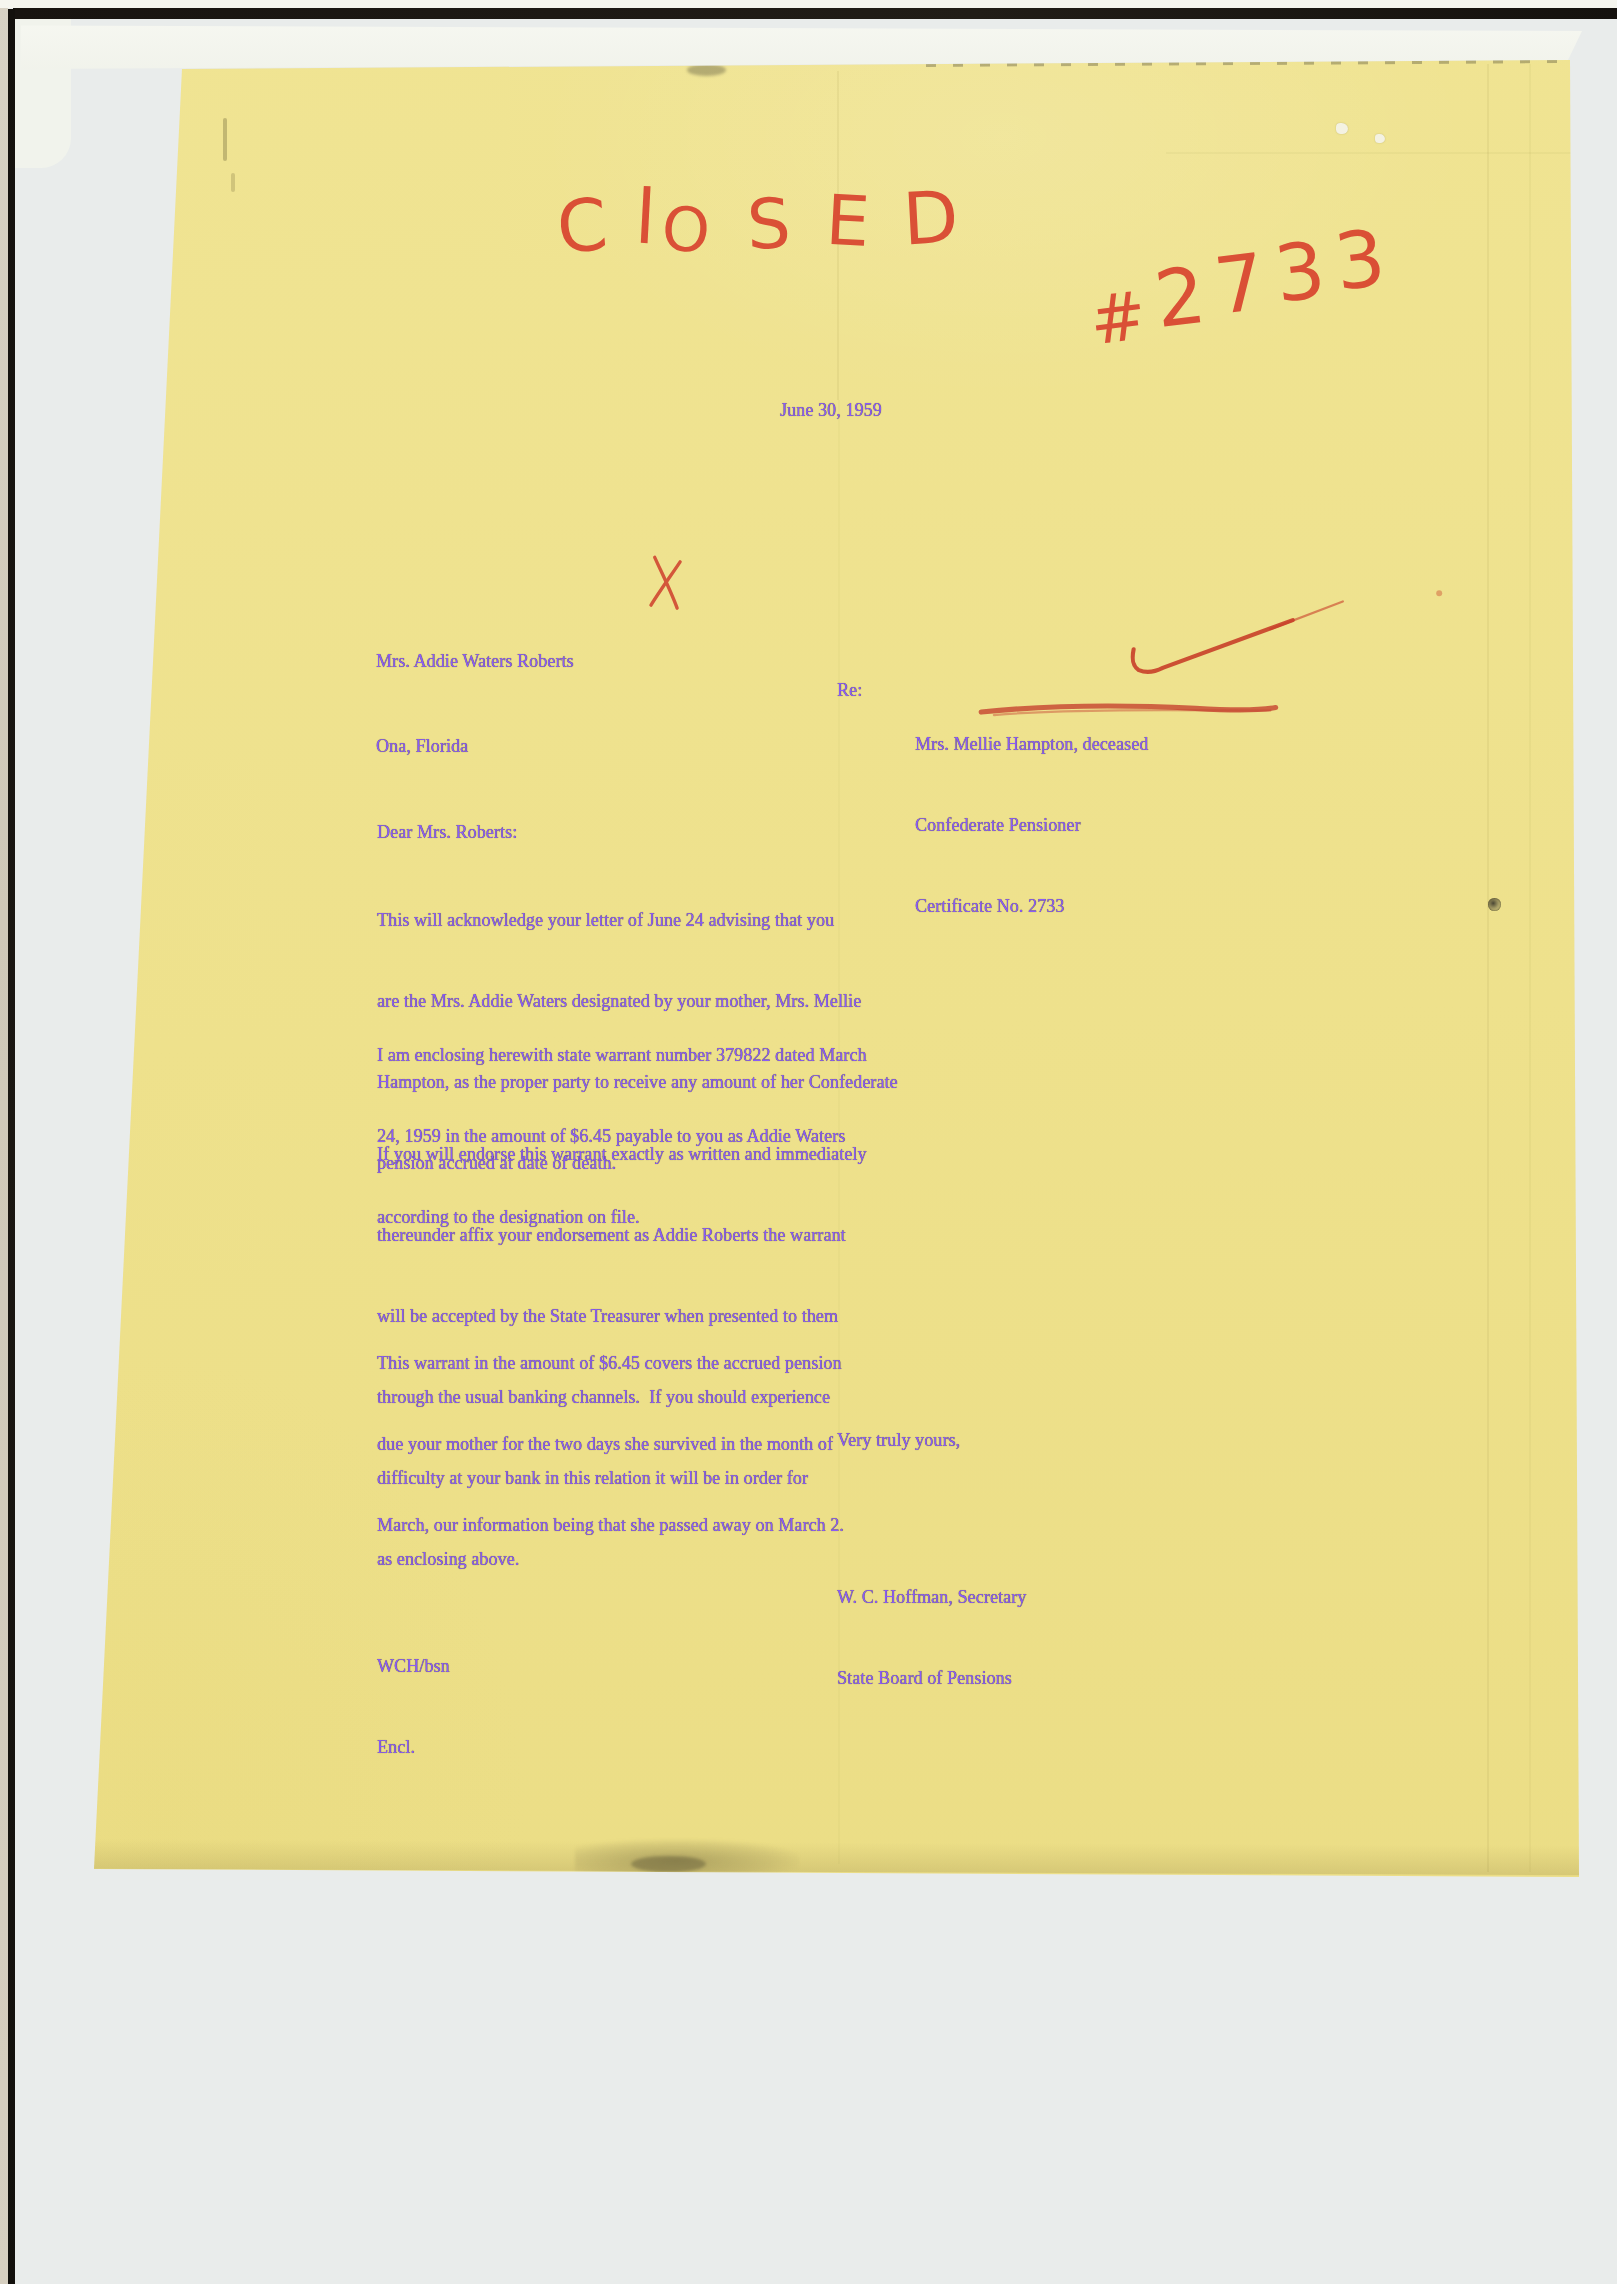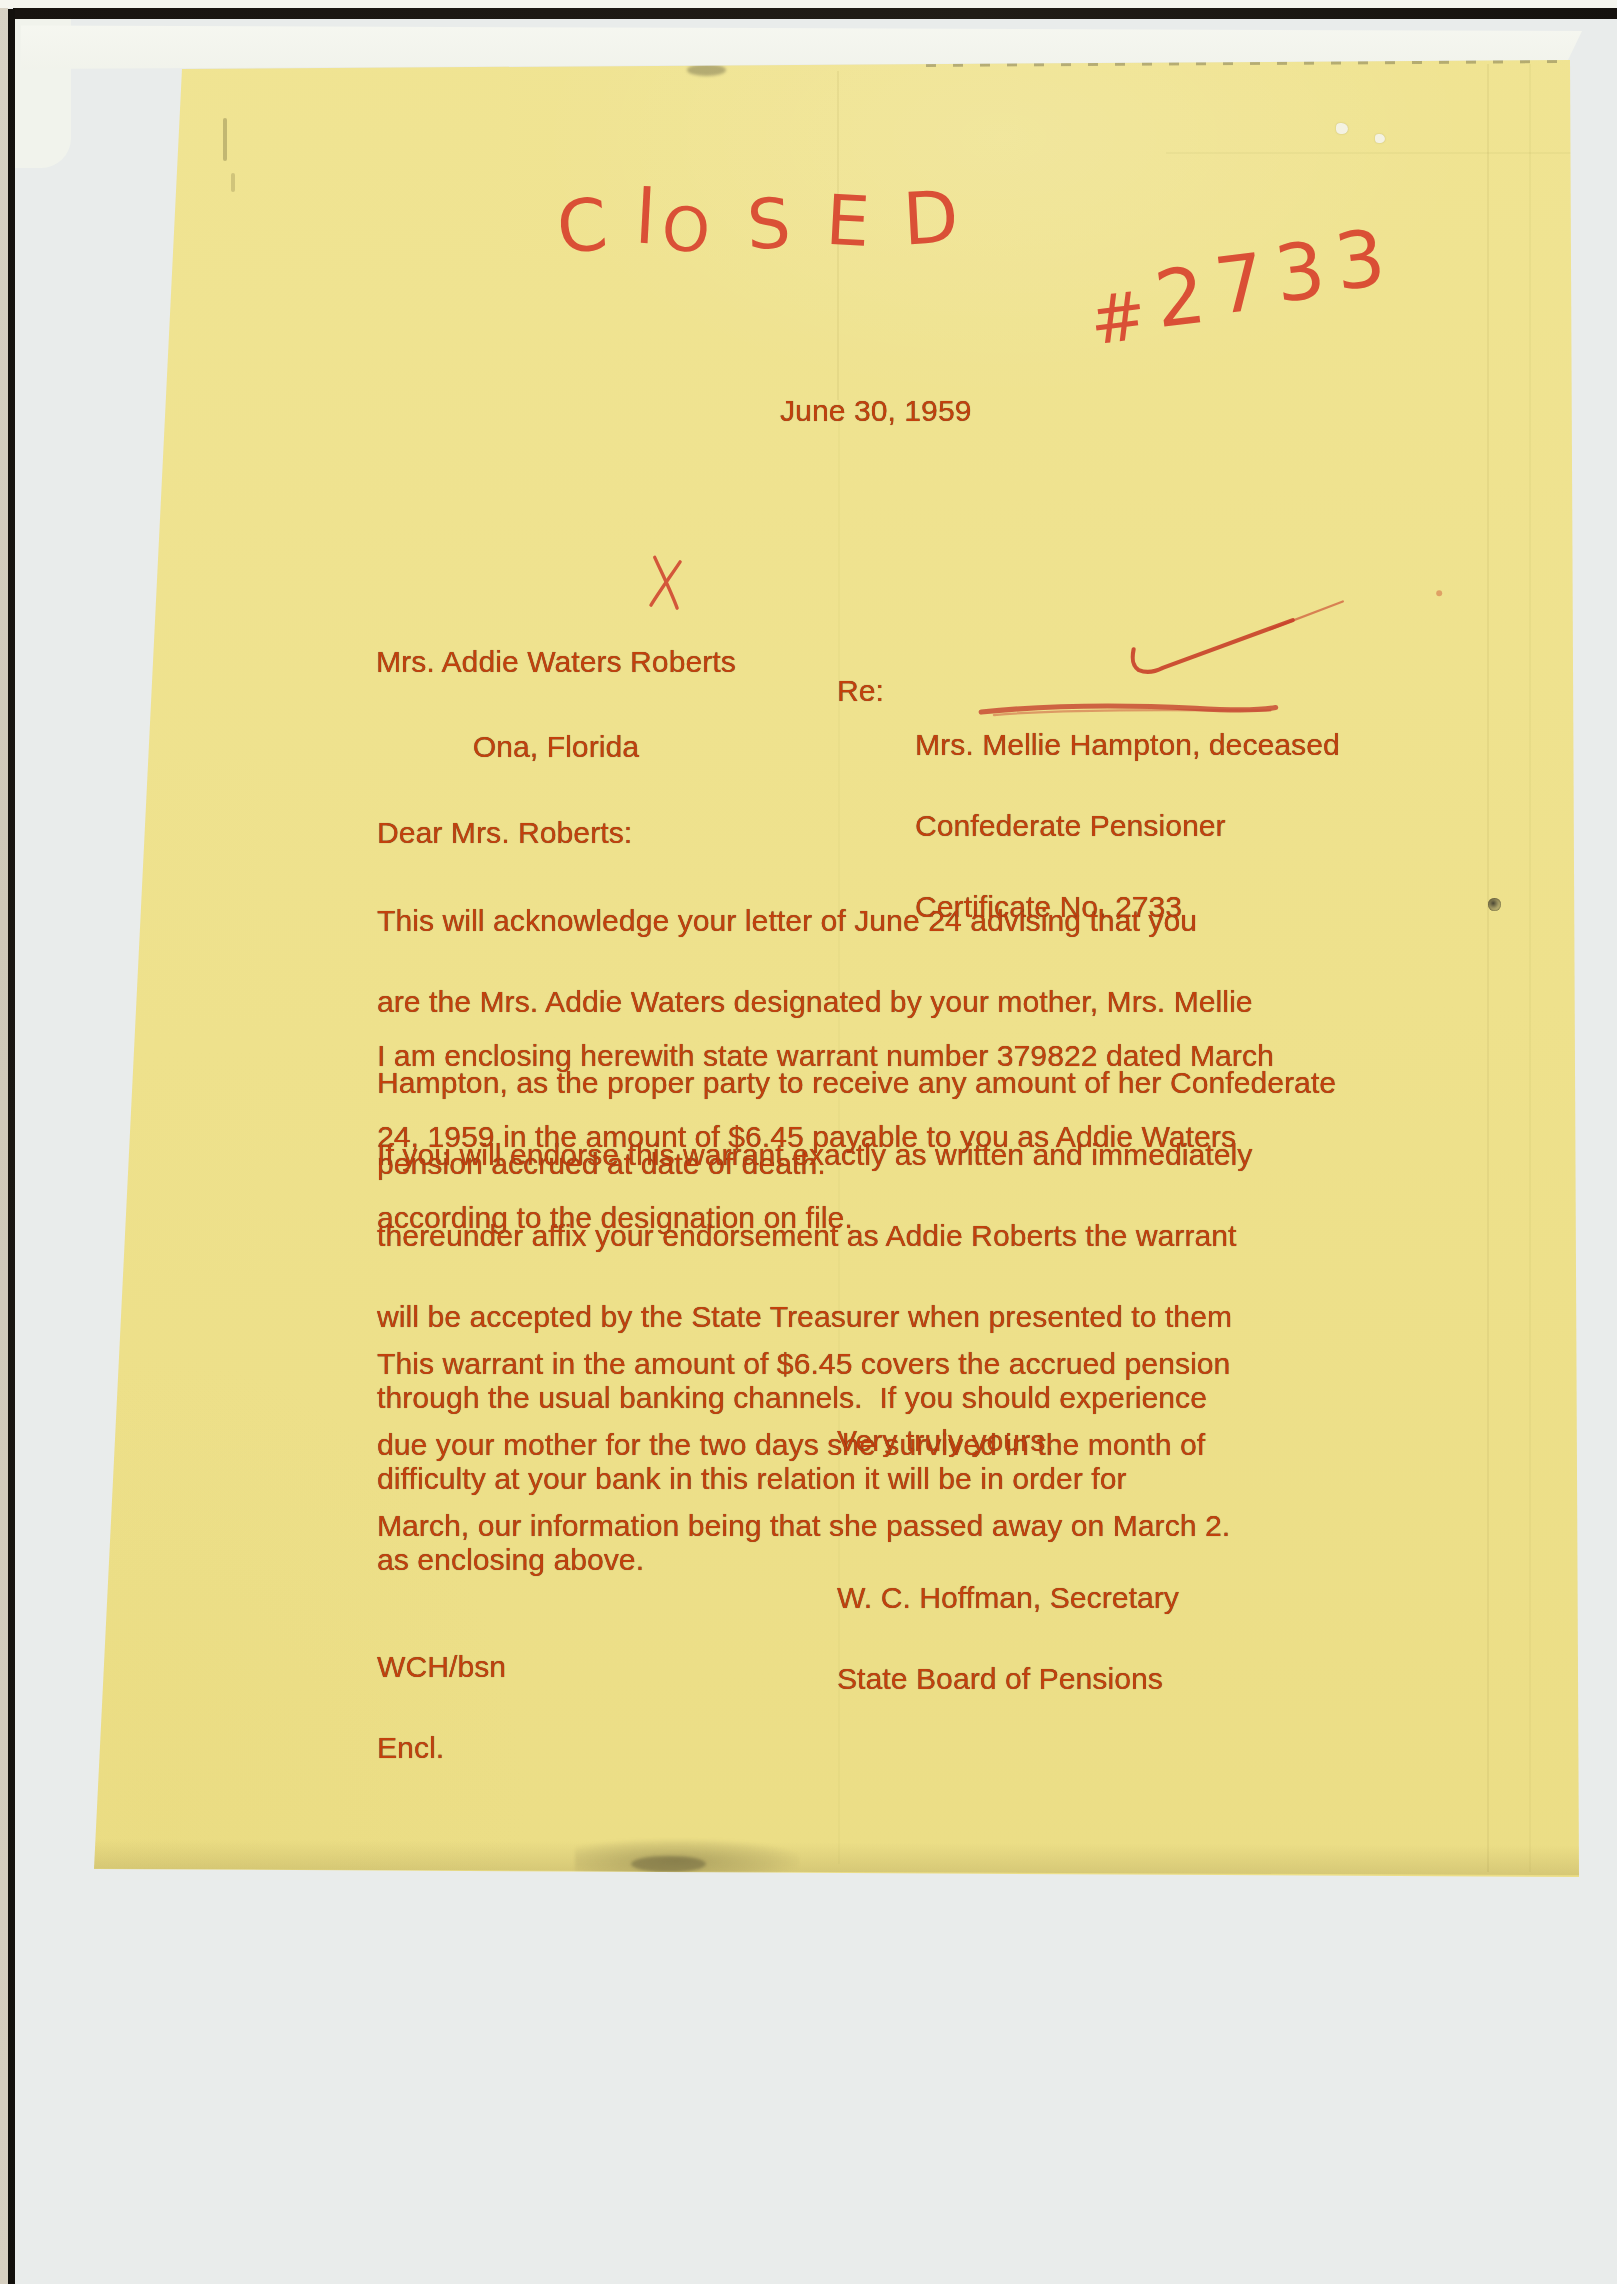--- a/index.html
+++ b/index.html
@@ -49,8 +49,8 @@
     background:radial-gradient(circle at 40% 40%,#4a4634,#23201400 85%);box-shadow:inset 0 0 2.2px #1f1c10;}
 
   
-  .type{position:absolute;font-family:Liberation Sans, sans-serif;font-size:30px;line-height:27px;
-    color:#c2410c;white-space:pre;letter-spacing:0.1px;
+  .type{position:absolute;font-family:Liberation Serif, serif;font-size:18px;line-height:27px;
+    color:#8b5cf6;white-space:pre;letter-spacing:0.1px;
     text-shadow:0 0 0.7px rgba(52,51,42,.85),0.4px 0.4px 0 rgba(52,51,42,.28);}
   .ln{height:27px;}
   .addr .ln{height:31px;text-align:center;}

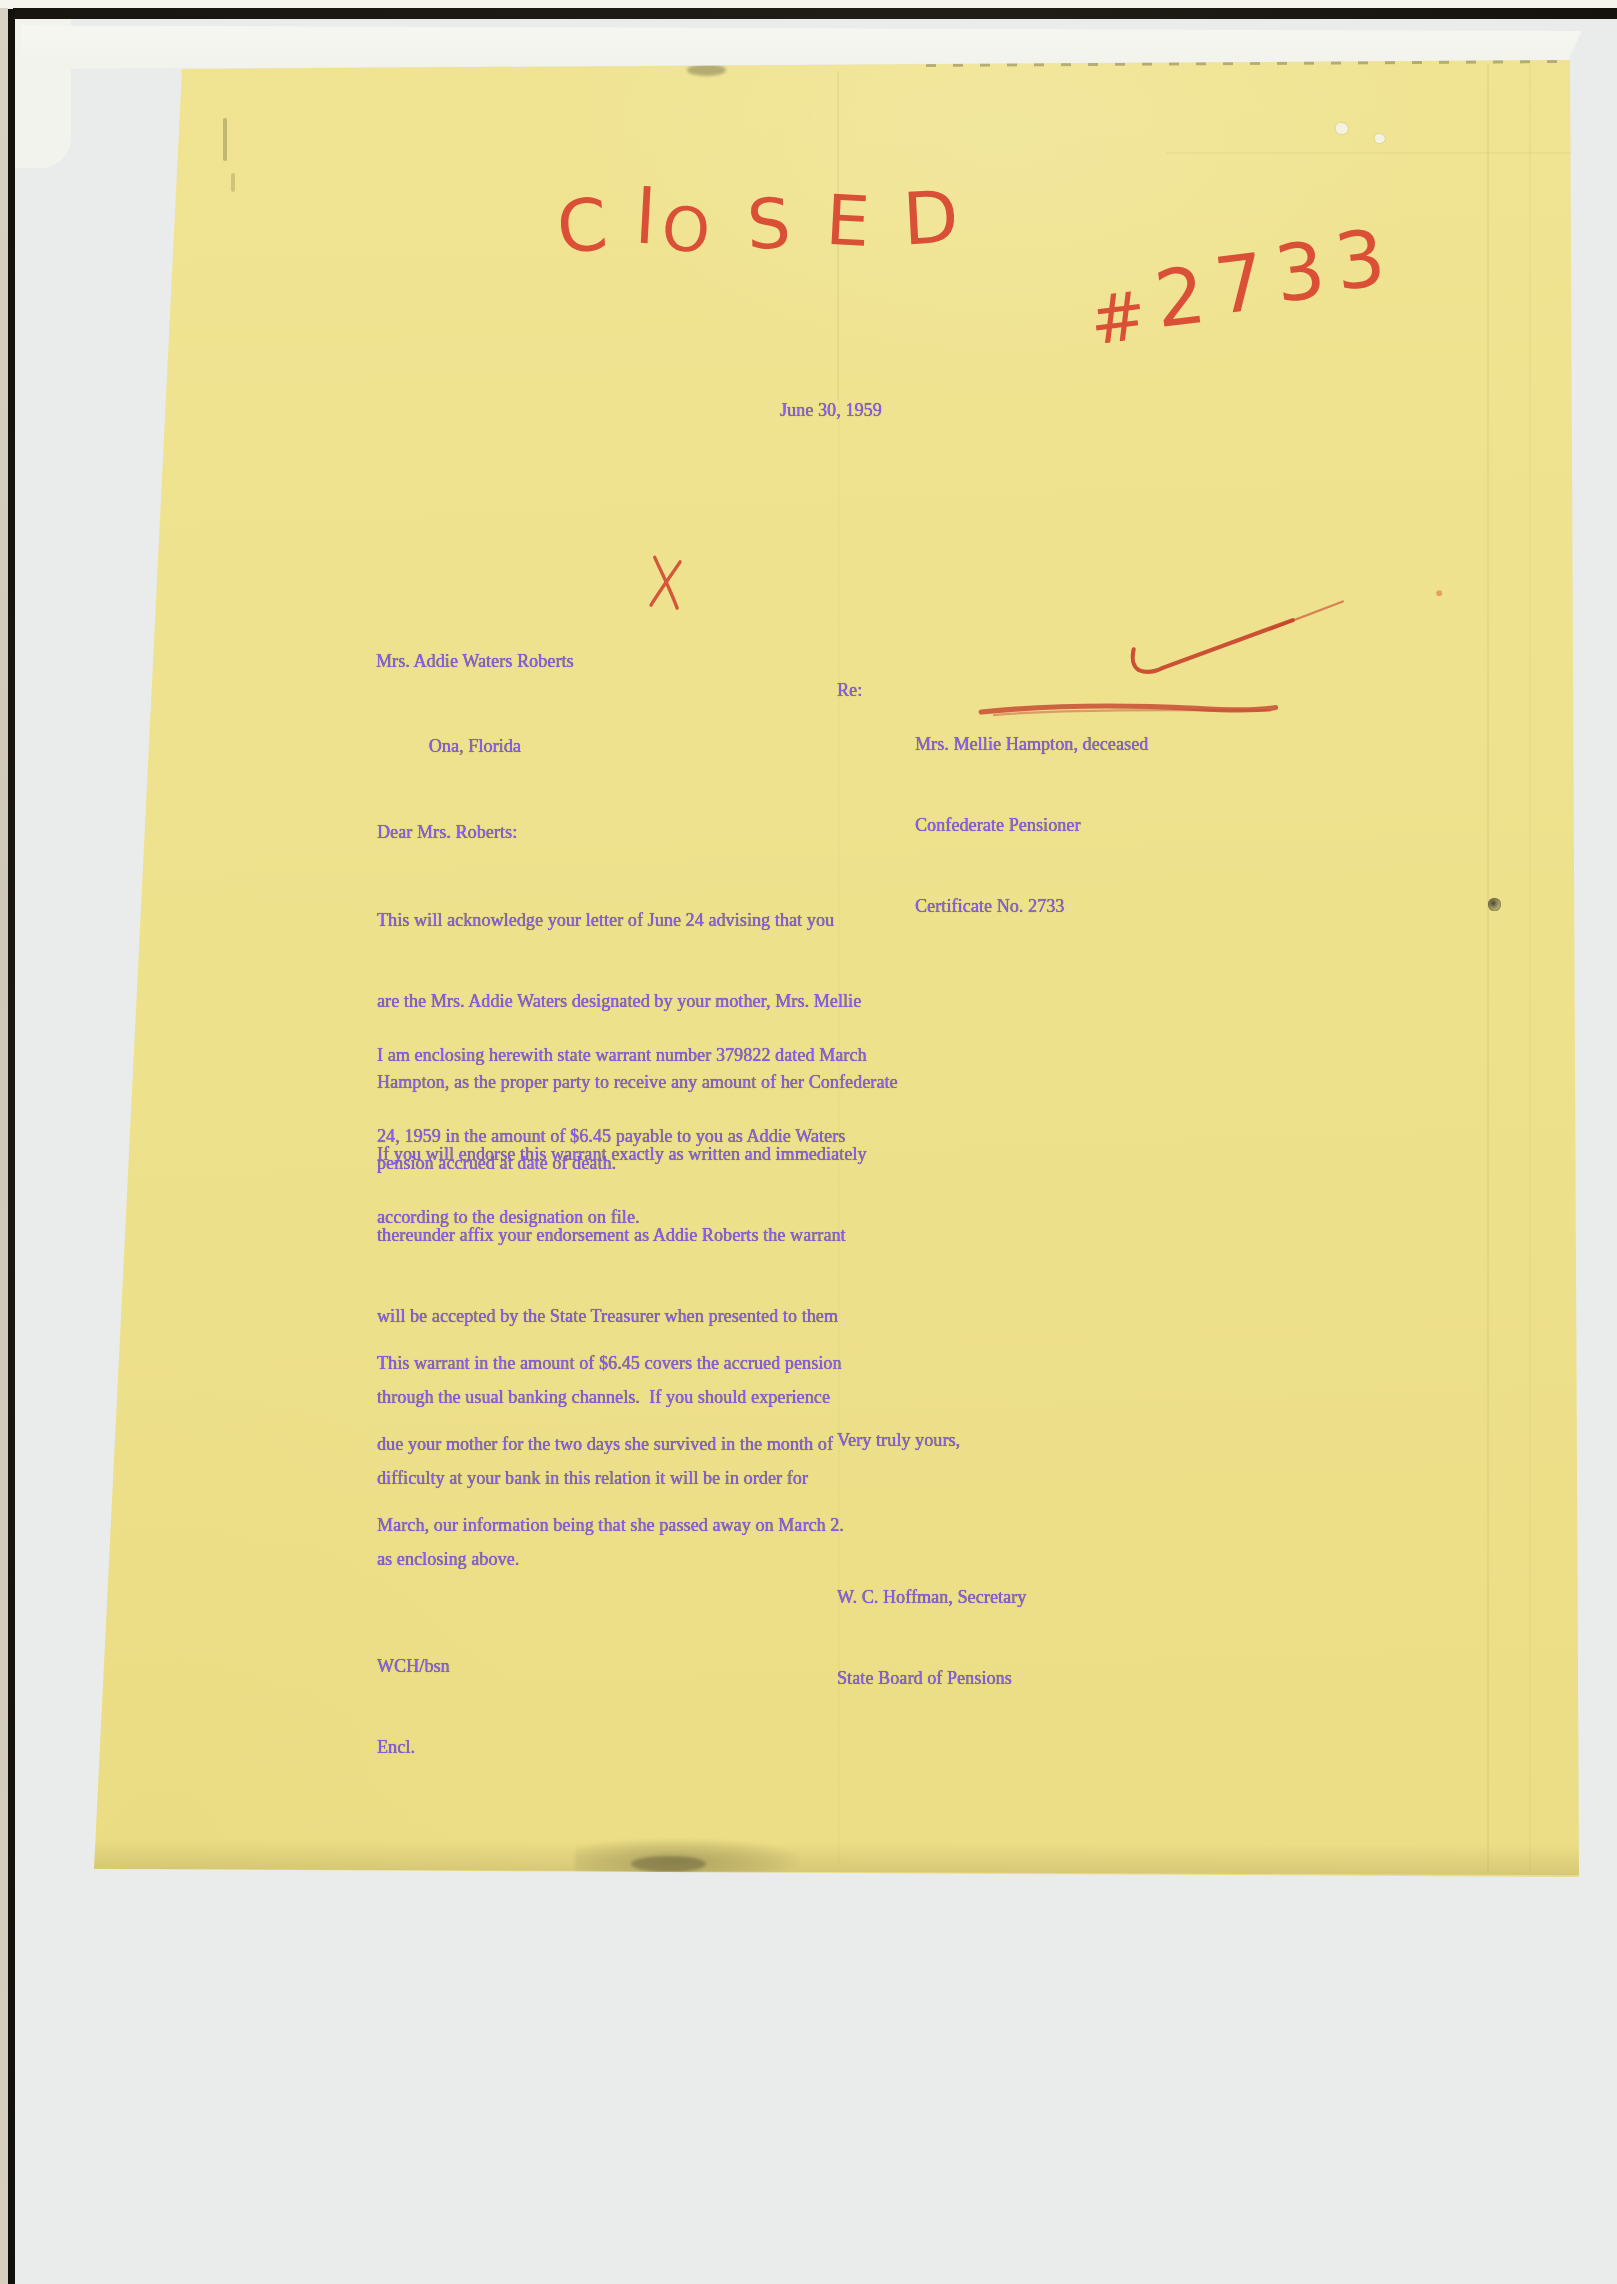--- a/index.html
+++ b/index.html
@@ -53,7 +53,7 @@
     color:#8b5cf6;white-space:pre;letter-spacing:0.1px;
     text-shadow:0 0 0.7px rgba(52,51,42,.85),0.4px 0.4px 0 rgba(52,51,42,.28);}
   .ln{height:27px;}
-  .addr .ln{height:31px;text-align:center;}
+  .addr .ln{height:31px;}
 
   
   .hand{position:absolute;font-family:"DejaVu Sans",sans-serif;color:#d8402c;opacity:.9;}

